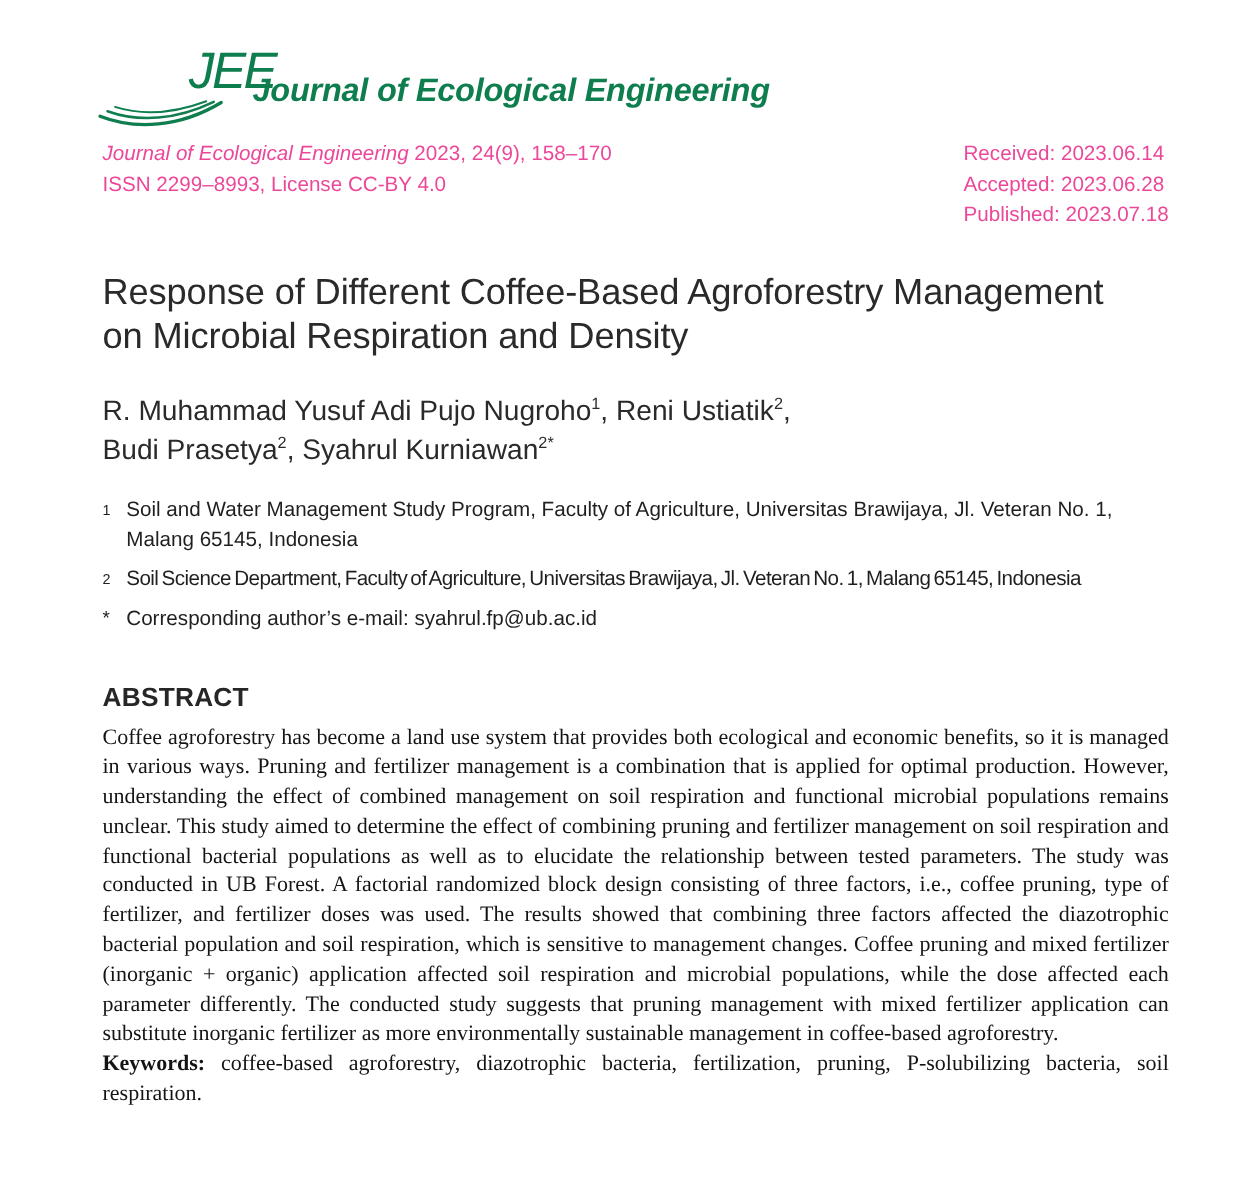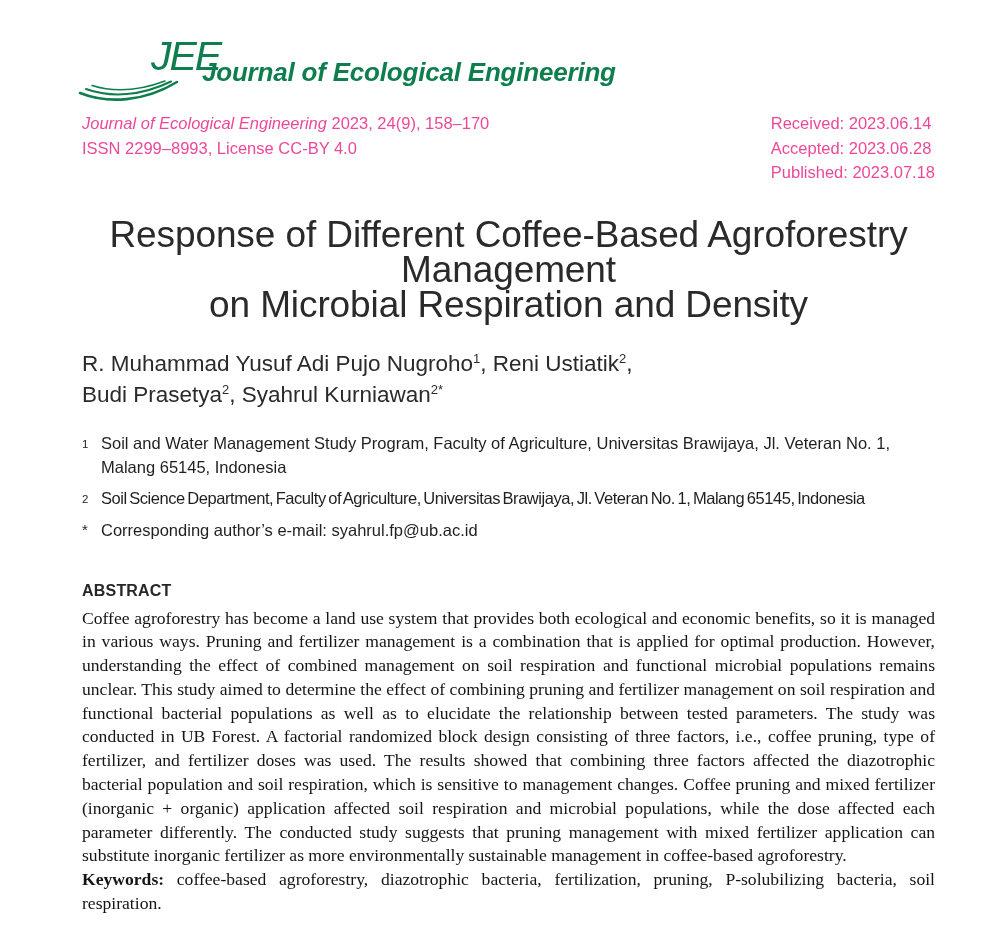--- a/index.html
+++ b/index.html
@@ -33,8 +33,8 @@
   .meta-right{}
 
   
-  .title{margin-top:32px;font-size:37px;line-height:35px;font-weight:400;
-    color:#2a2a2a;letter-spacing:-0.1px;text-align:center;}
+  .title{margin-top:32px;font-size:29px;line-height:35px;font-weight:400;
+    color:#2a2a2a;letter-spacing:-0.1px;}
   .authors{margin-top:26px;font-size:22.5px;line-height:31px;color:#2a2a2a;}
   .authors sup{font-size:13px;line-height:0;}
 

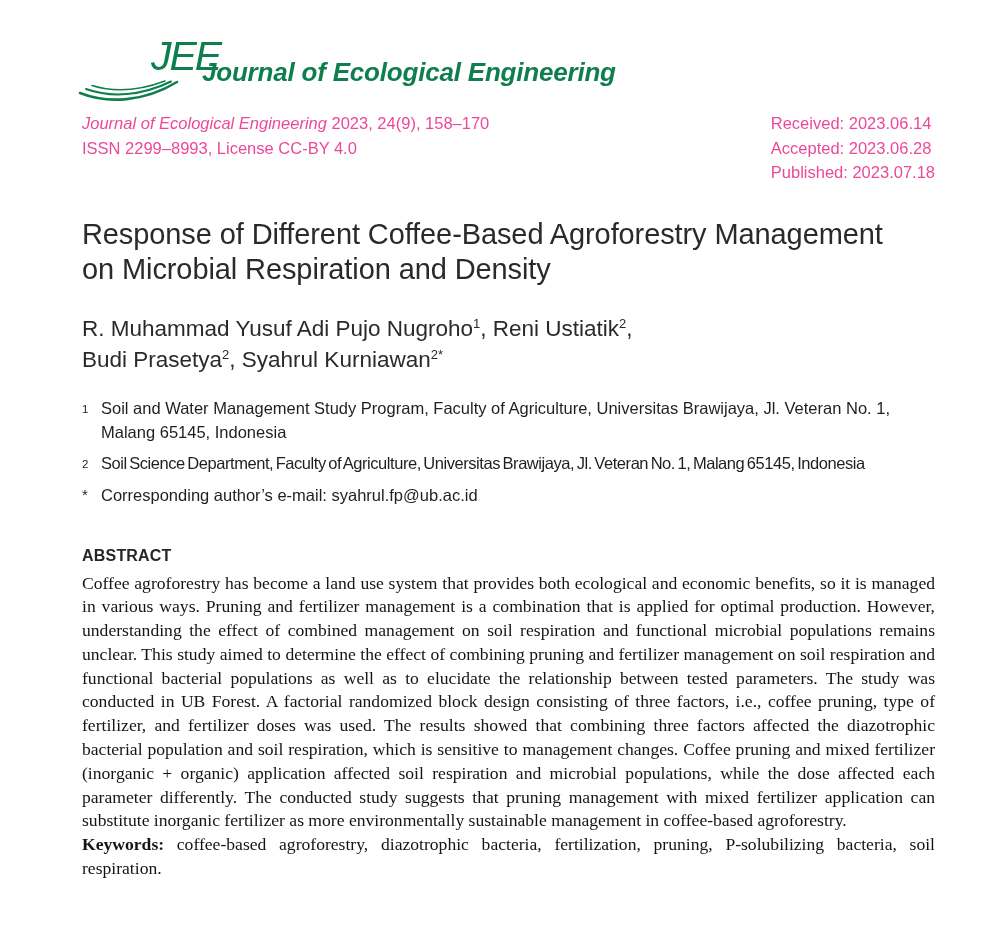--- a/index.html
+++ b/index.html
@@ -47,7 +47,7 @@
   .affil-row.corresponding .affil-marker{font-size:15px;padding-top:0;}
 
   
-  .abstract-heading{margin-top:40px;font-size:16px;font-weight:700;color:#262626;
+  .abstract-heading{margin-top:40px;font-size:21px;font-weight:700;color:#262626;
     letter-spacing:0.2px;}
   .abstract-text{margin-top:7px;font-family:"Liberation Serif", serif;
     font-size:17.6px;line-height:23.8px;text-align:justify;color:#141414;}

